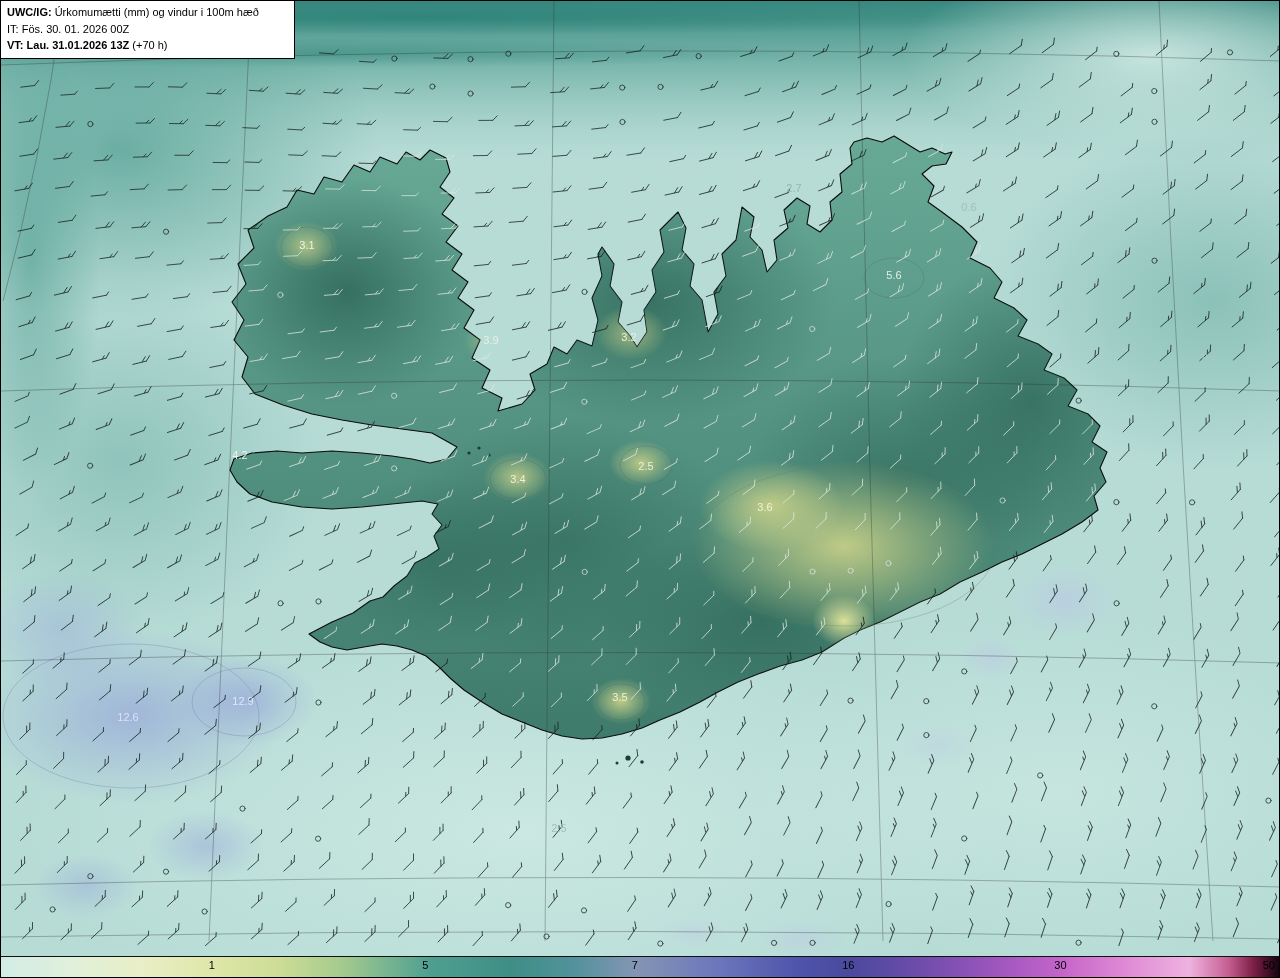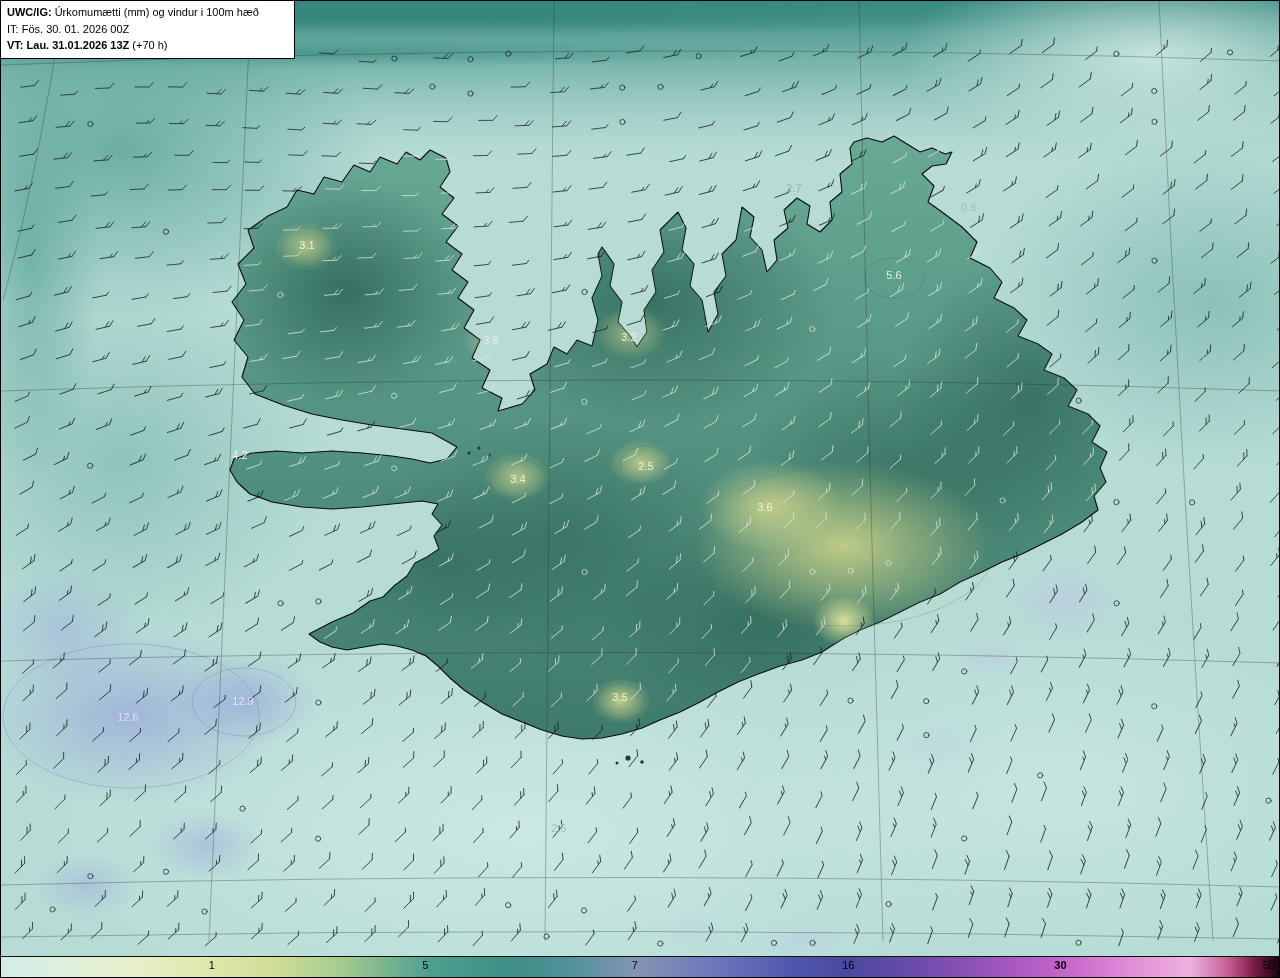--- a/index.html
+++ b/index.html
@@ -1121,7 +1121,7 @@
       <span class="cb-tick" style="left: 33.2%;">5</span>
       <span class="cb-tick" style="left: 49.6%;">7</span>
       <span class="cb-tick" style="left: 66.3%;">16</span>
-      <span class="cb-tick" style="left: 82.9%; font-weight: bold;">30</span>
+      <span class="cb-tick" style="left: 82.9%;">30</span>
       <span class="cb-tick" style="left: 99.2%;">50</span>
     </div>
 </div>

